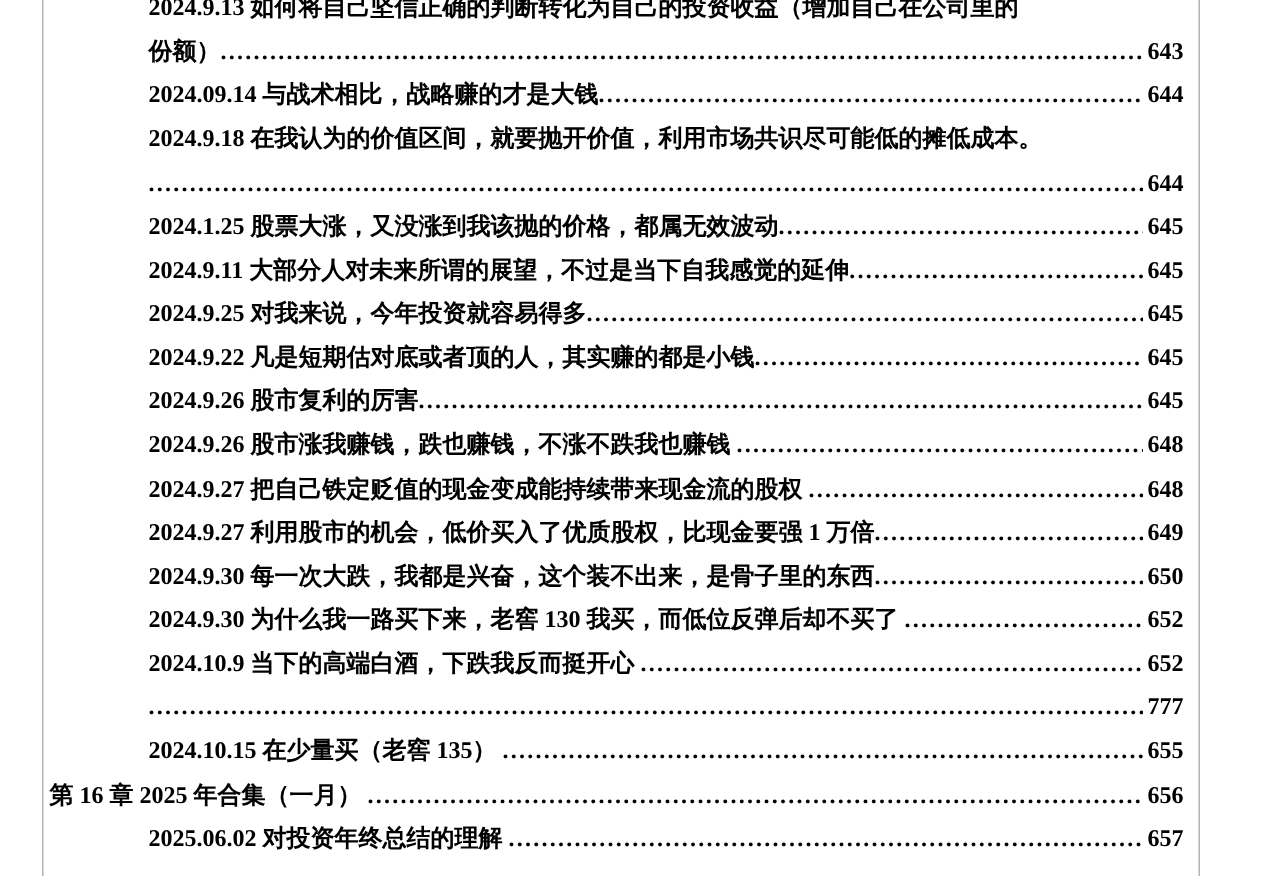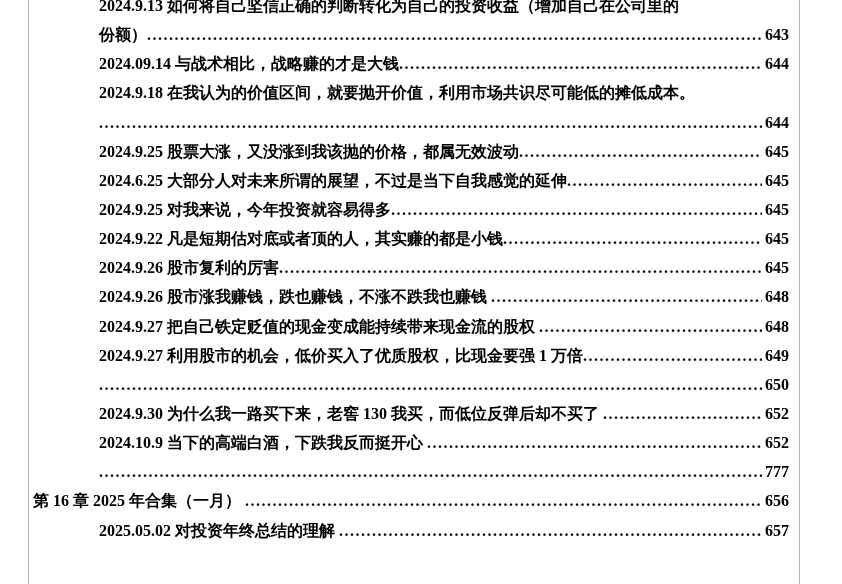--- a/index.html
+++ b/index.html
@@ -89,7 +89,7 @@
   </div>
 
   <div class="row entry">
-    <span class="txt">2024.9.25 股票大涨，又没涨到我该抛的价格，都属无效波动</span>
+    <span class="txt">2024.1.25 股票大涨，又没涨到我该抛的价格，都属无效波动</span>
     <span class="leader"></span>
     <span class="pg">645</span>
   </div>

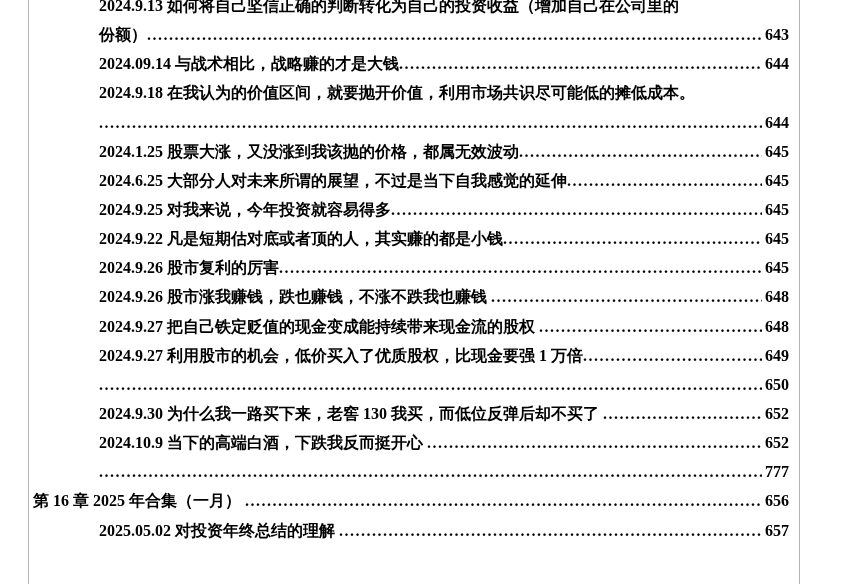--- a/index.html
+++ b/index.html
@@ -95,7 +95,7 @@
   </div>
 
   <div class="row entry">
-    <span class="txt">2024.6.25 大部分人对未来所谓的展望，不过是当下自我感觉的延伸</span>
+    <span class="txt">2024.9.11 大部分人对未来所谓的展望，不过是当下自我感觉的延伸</span>
     <span class="leader"></span>
     <span class="pg">645</span>
   </div>

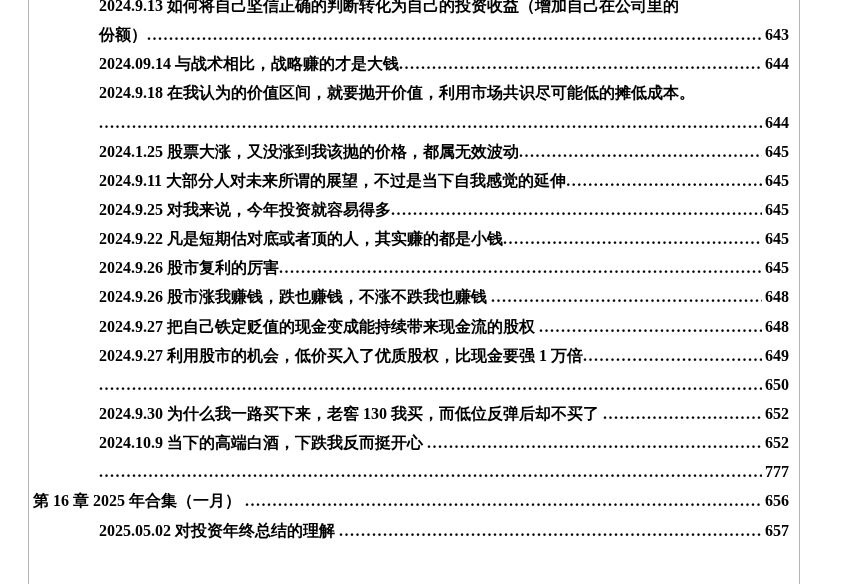--- a/index.html
+++ b/index.html
@@ -137,6 +137,7 @@
   </div>
 
   <div class="row entry">
+    <span class="txt">2024.9.30 每一次大跌，我都是兴奋，这个装不出来，是骨子里的东西</span>
     <span class="leader"></span>
     <span class="pg">650</span>
   </div>

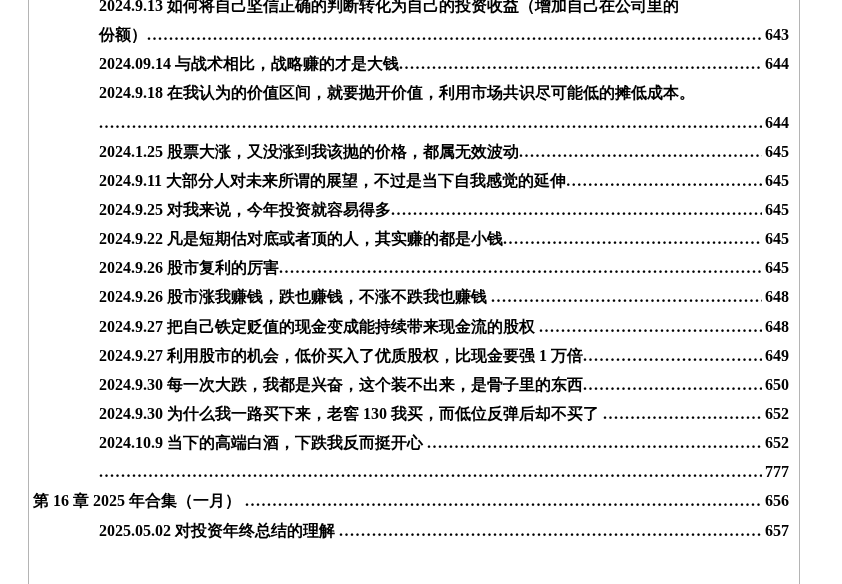--- a/index.html
+++ b/index.html
@@ -159,6 +159,11 @@
     <span class="pg">777</span>
   </div>
 
+  <div class="row entry">
+    <span class="txt">2024.10.15 在少量买（老窖 135） </span>
+    <span class="leader"></span>
+    <span class="pg">655</span>
+  </div>
 
   <div class="row chapter">
     <span class="txt">第 16 章 2025 年合集（一月） </span>

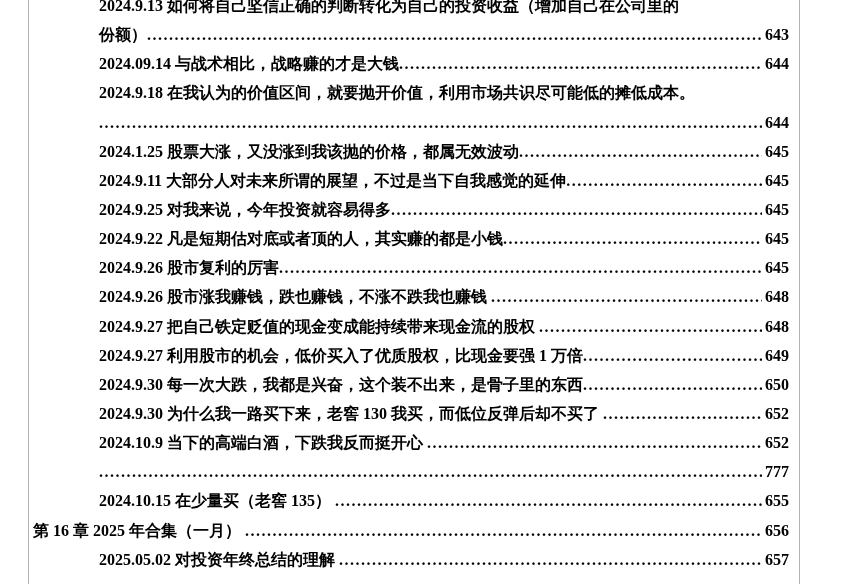--- a/index.html
+++ b/index.html
@@ -172,7 +172,7 @@
   </div>
 
   <div class="row entry">
-    <span class="txt">2025.05.02 对投资年终总结的理解 </span>
+    <span class="txt">2025.06.02 对投资年终总结的理解 </span>
     <span class="leader"></span>
     <span class="pg">657</span>
   </div>

